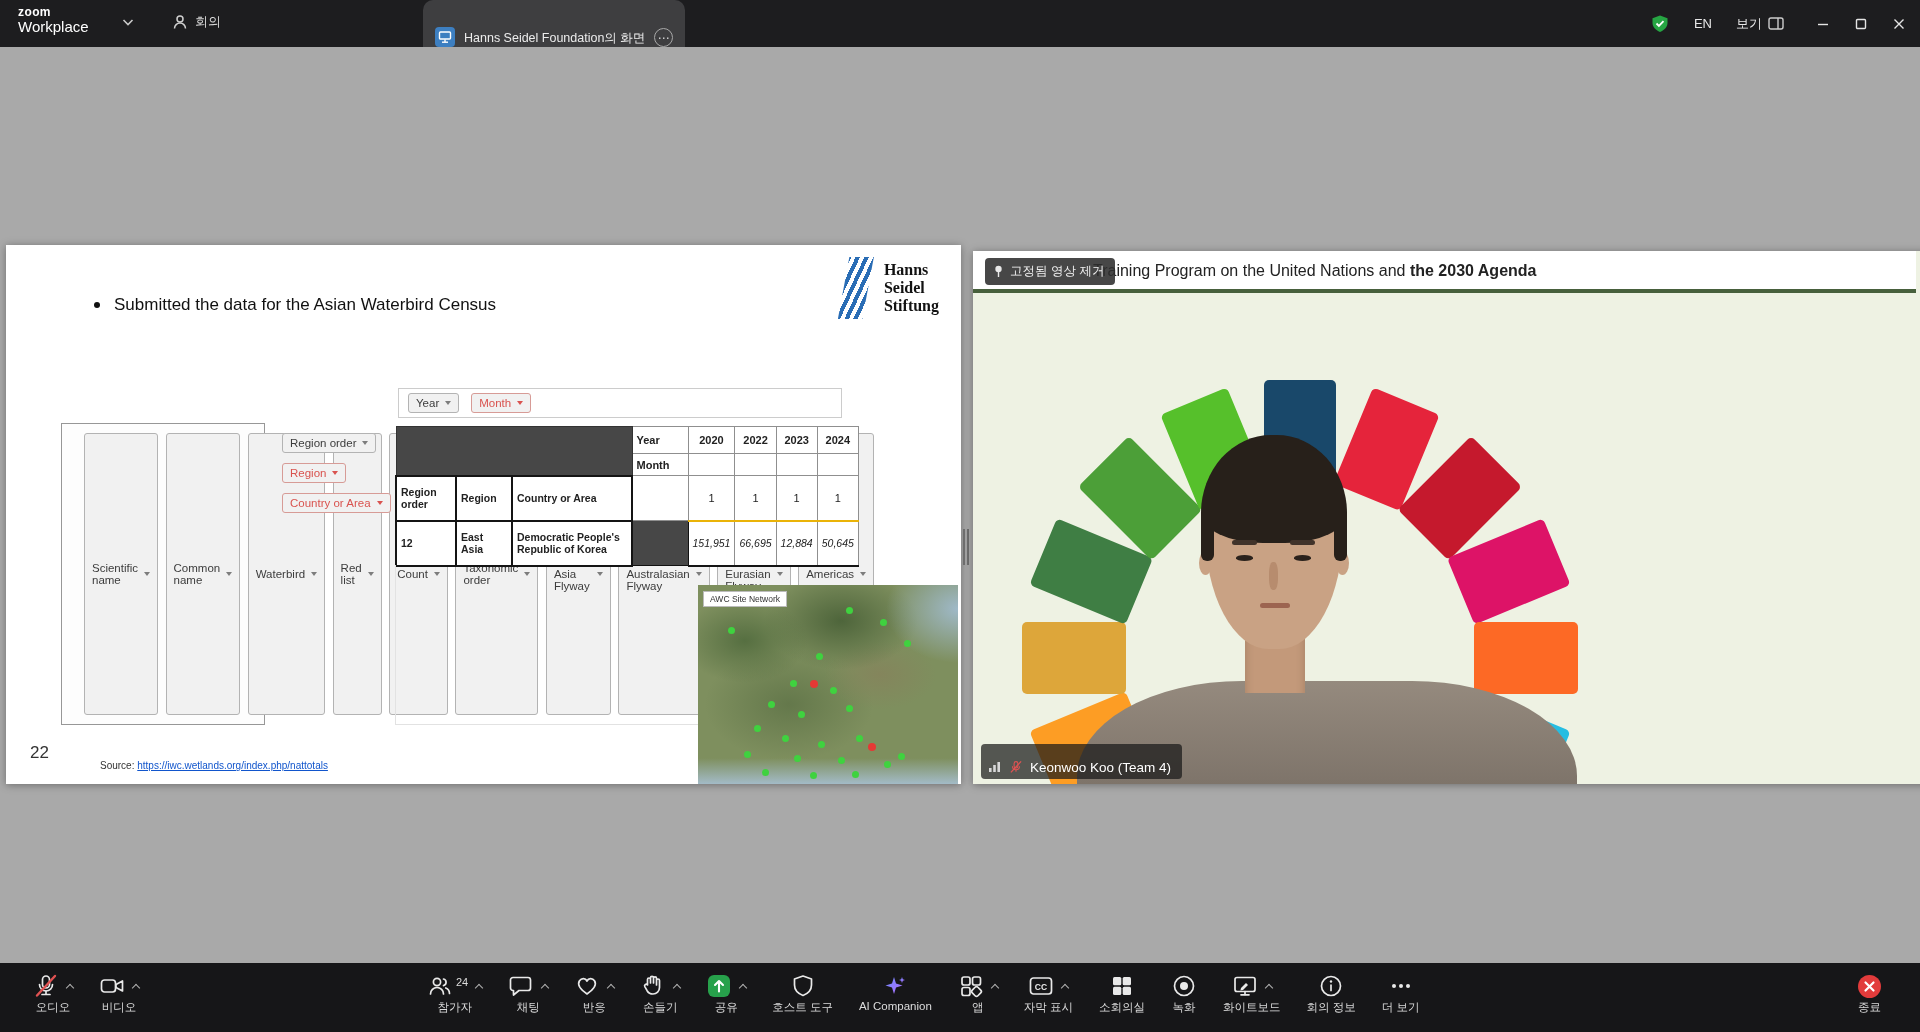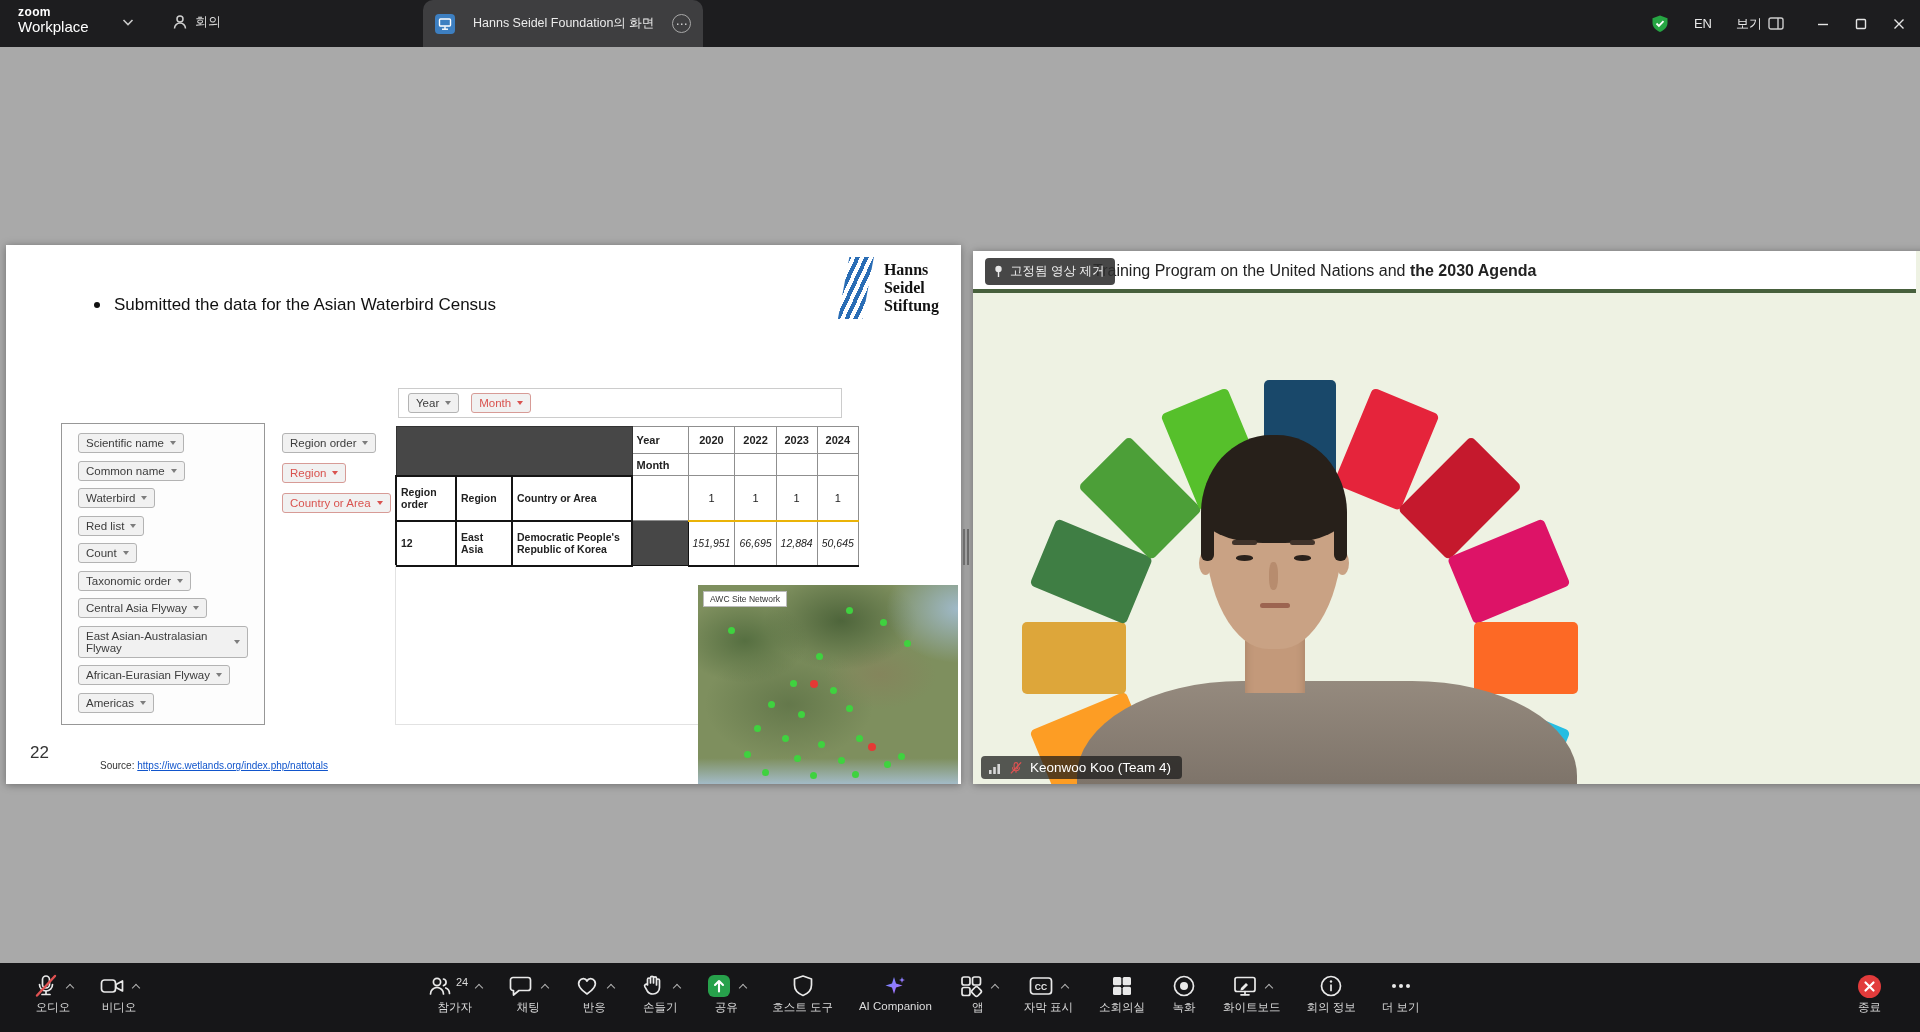--- a/index.html
+++ b/index.html
@@ -15,7 +15,7 @@
   .logo-bottom { font-size:15px; }
   .logo-caret { position:absolute; left:122px; top:18px; }
   .meeting-item { position:absolute; left:172px; top:13px; display:flex; gap:7px; align-items:center; color:#d9d9d9; font-size:13px; }
-  .screen-tab { position:absolute; left:423px; top:0; height:47px; background:#3e3e40; border-radius:10px 10px 0 0; display:flex; align-items:center; gap:18px; padding:8px 12px; }
+  .screen-tab { position:absolute; left:423px; top:0; height:47px; background:#3e3e40; border-radius:10px 10px 0 0; display:flex; align-items:flex-end; gap:9px; padding:0 12px; }
   .tab-label { color:#ececec; font-size:12.5px; white-space:nowrap; }
   .tab-more { width:19px; height:19px; border:1.5px solid #a8a8a8; border-radius:50%; color:#ddd; font-size:12px; display:flex; align-items:center; justify-content:center; flex:none; line-height:1; }
   .topbar-right { position:absolute; right:14px; top:0; height:47px; display:flex; align-items:center; gap:24px; }

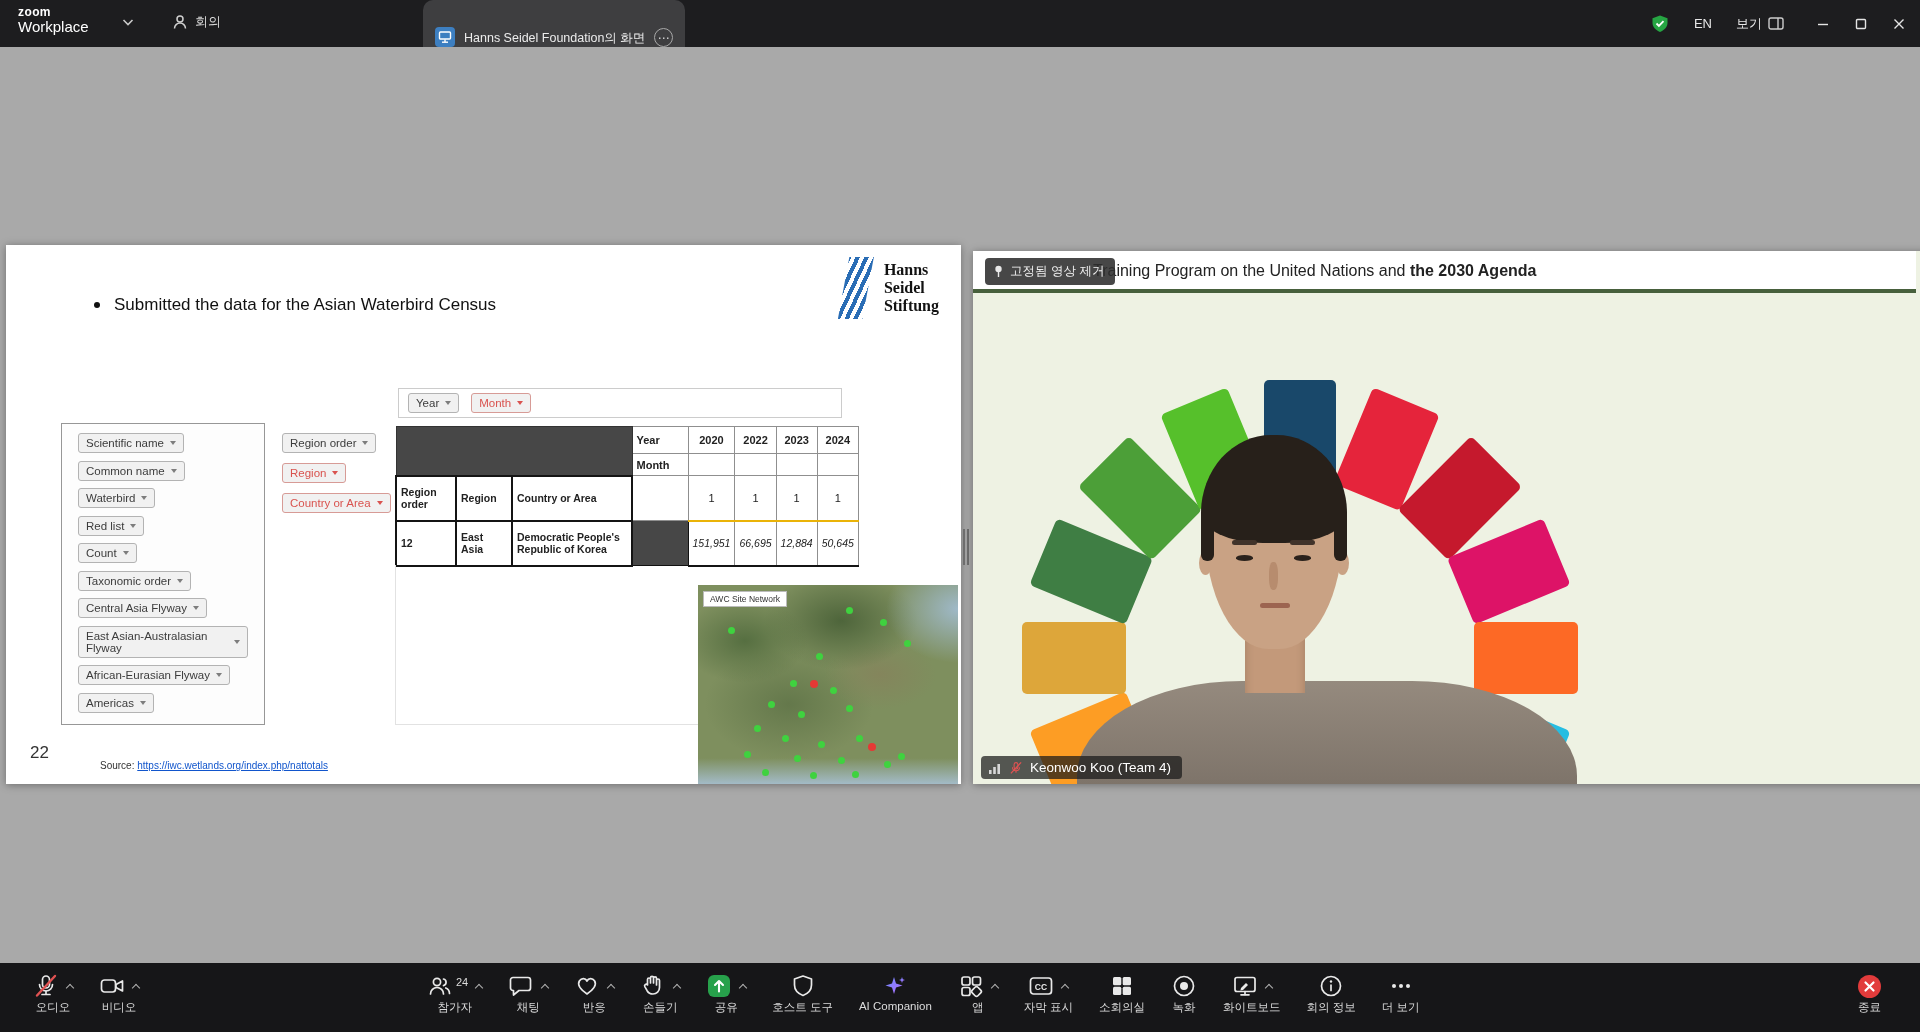--- a/index.html
+++ b/index.html
@@ -42,7 +42,7 @@
   .pill.red .tri { border-top-color:#d9534f; }
 
   .ym-box { position:absolute; left:392px; top:143px; width:444px; height:30px; border:1px solid #ccc; display:flex; align-items:center; gap:12px; padding-left:9px; background:#fff; }
-  .filter-box { position:absolute; left:55px; top:178px; width:204px; height:302px; border:1px solid #979797; background:#fdfdfd; padding:9px 16px; display:flex; flex-direction:column; gap:7.5px; }
+  .filter-box { position:absolute; left:55px; top:178px; width:204px; height:302px; border:1px solid #979797; background:#fdfdfd; padding:9px 22px; display:flex; flex-direction:row; gap:7.5px; }
   .pf { position:absolute; left:276px; }
   .pf0 { top:188px; } .pf1 { top:218px; } .pf2 { top:248px; }
 

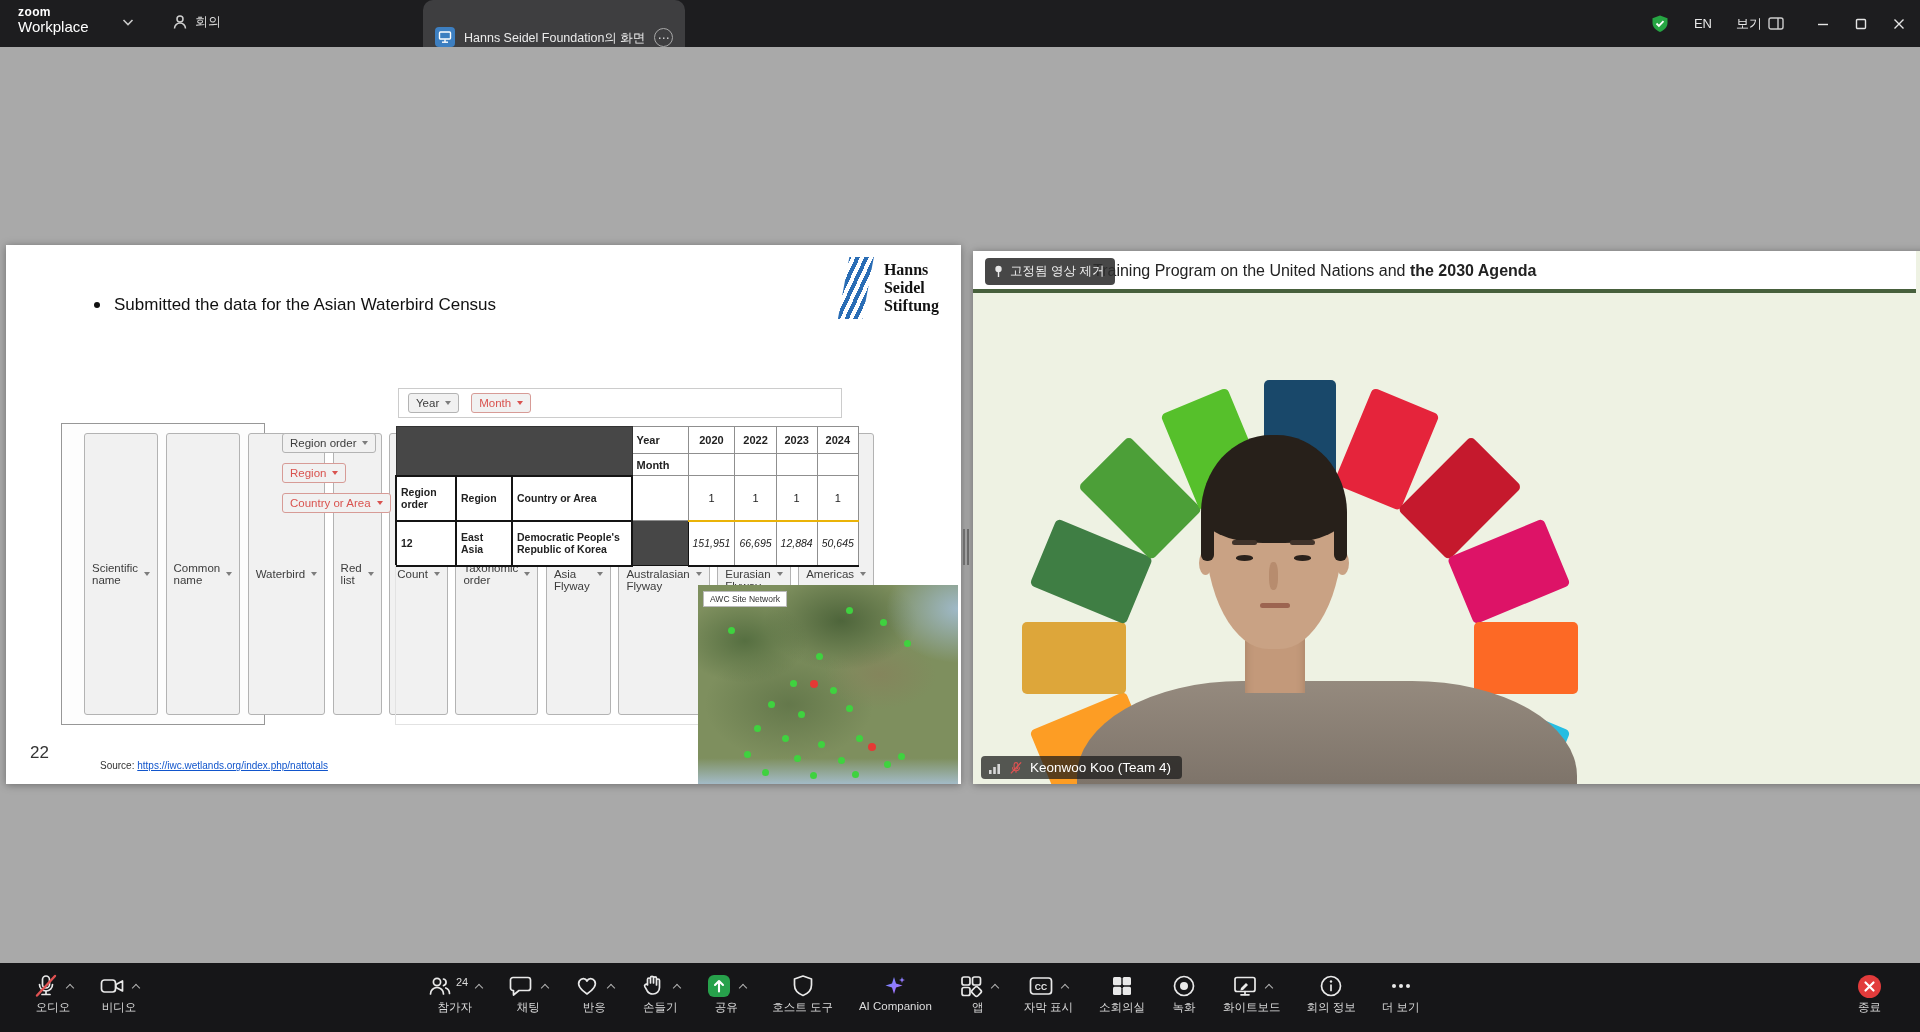--- a/index.html
+++ b/index.html
@@ -101,7 +101,7 @@
   .eye-l { left:263px; } .eye-r { left:321px; }
   .nose { position:absolute; left:296px; top:311px; width:9px; height:28px; background:rgba(150,100,70,.35); border-radius:40%; z-index:6; }
   .mouth { position:absolute; left:287px; top:352px; width:30px; height:5px; background:#9c6450; border-radius:3px; z-index:6; }
-  .name-tag { position:absolute; left:8px; bottom:5px; background:rgba(25,25,25,.72); border-radius:4px; padding:4px 11px 4px 7px; display:flex; align-items:flex-end; gap:7px; color:#fff; font-size:13.5px; z-index:10; }
+  .name-tag { position:absolute; left:8px; bottom:5px; background:rgba(25,25,25,.72); border-radius:4px; padding:16px 11px 4px 7px; display:flex; align-items:flex-start; gap:7px; color:#fff; font-size:13.5px; z-index:10; }
 
   
   .toolbar { position:absolute; bottom:0; left:0; width:1920px; height:69px; background:#161618; }

